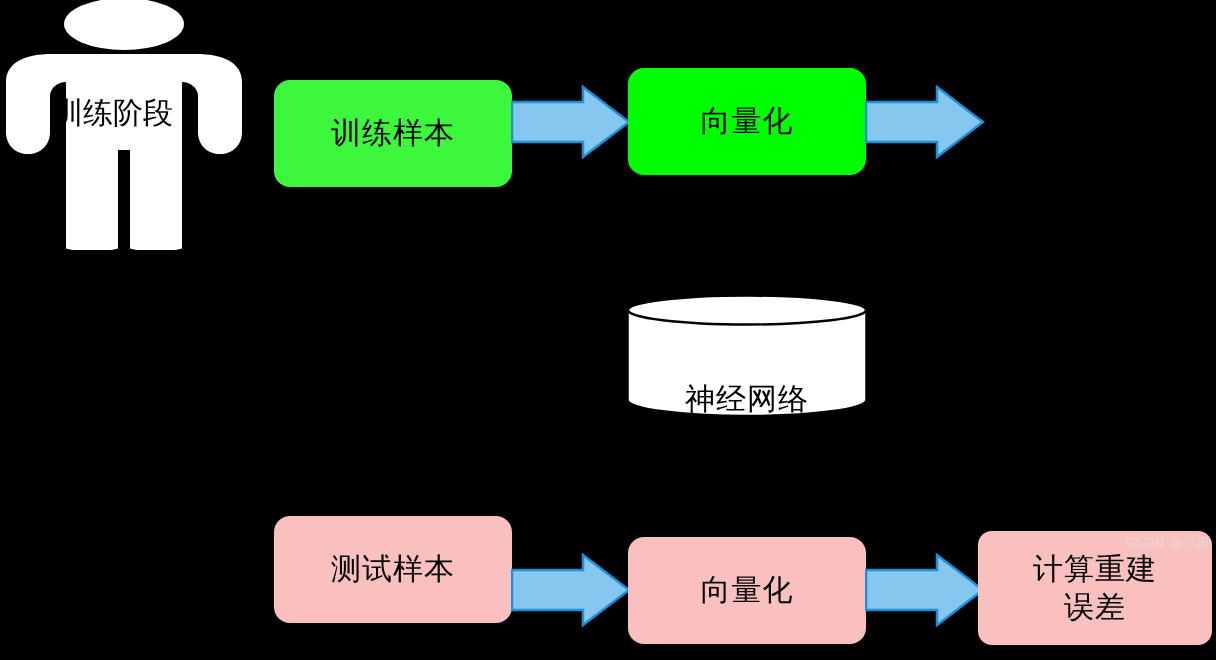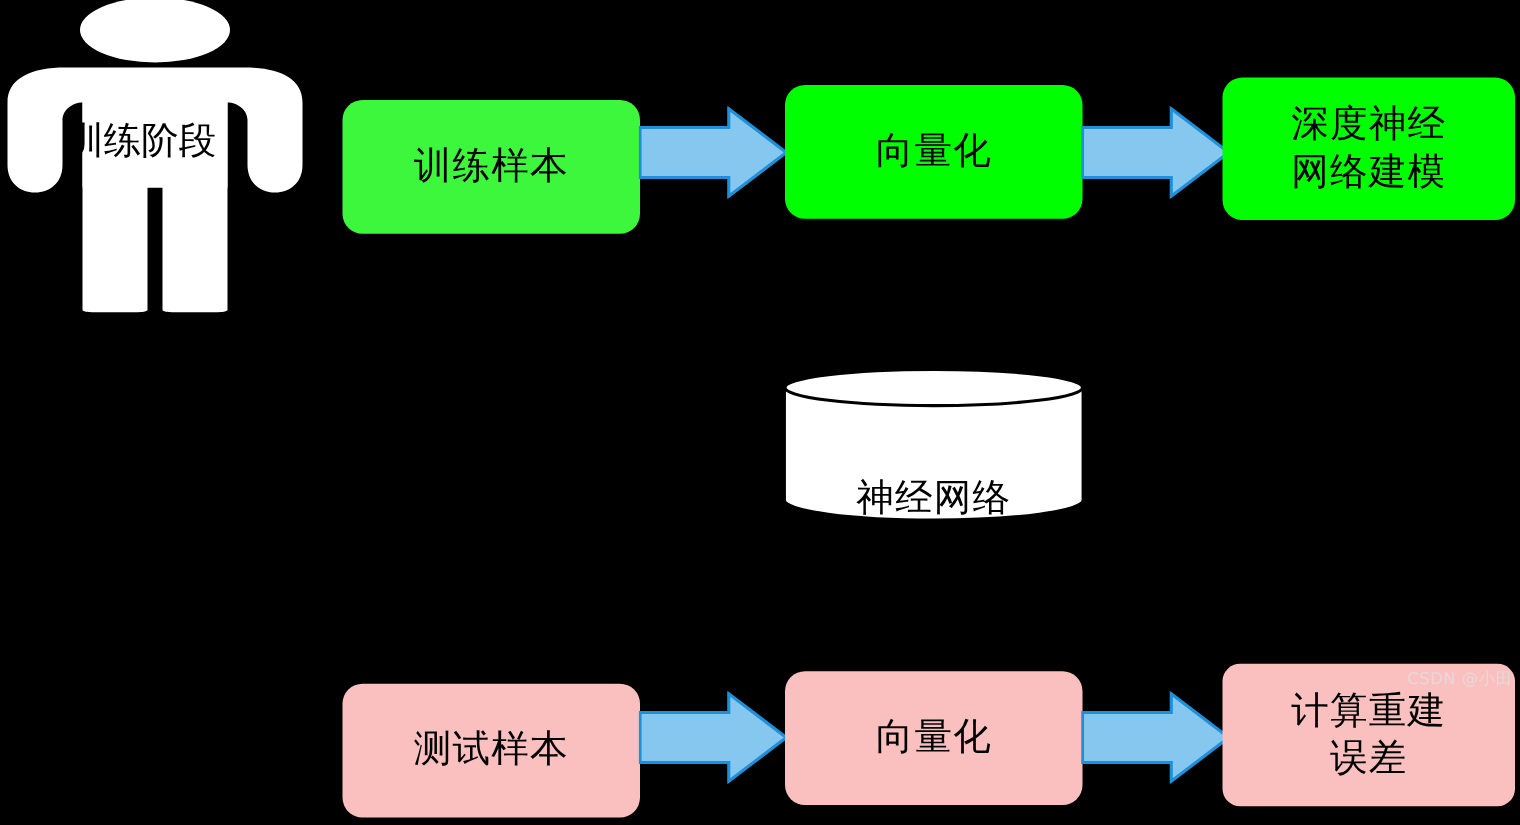--- a/index.html
+++ b/index.html
@@ -145,10 +145,6 @@
     </svg>
   </div>
 
-  <div class="pbox pbox-green" style="left:978px; top:62px; width:234px; height:114px; white-space:pre-line;">
-    <span>深度神经
-网络建模</span>
-  </div>
 
   <div class="cylinder" style="left:626px; top:294px; width:242px; height:122px;">
     <svg width="242" height="122" viewBox="0 0 242 122" aria-hidden="true">

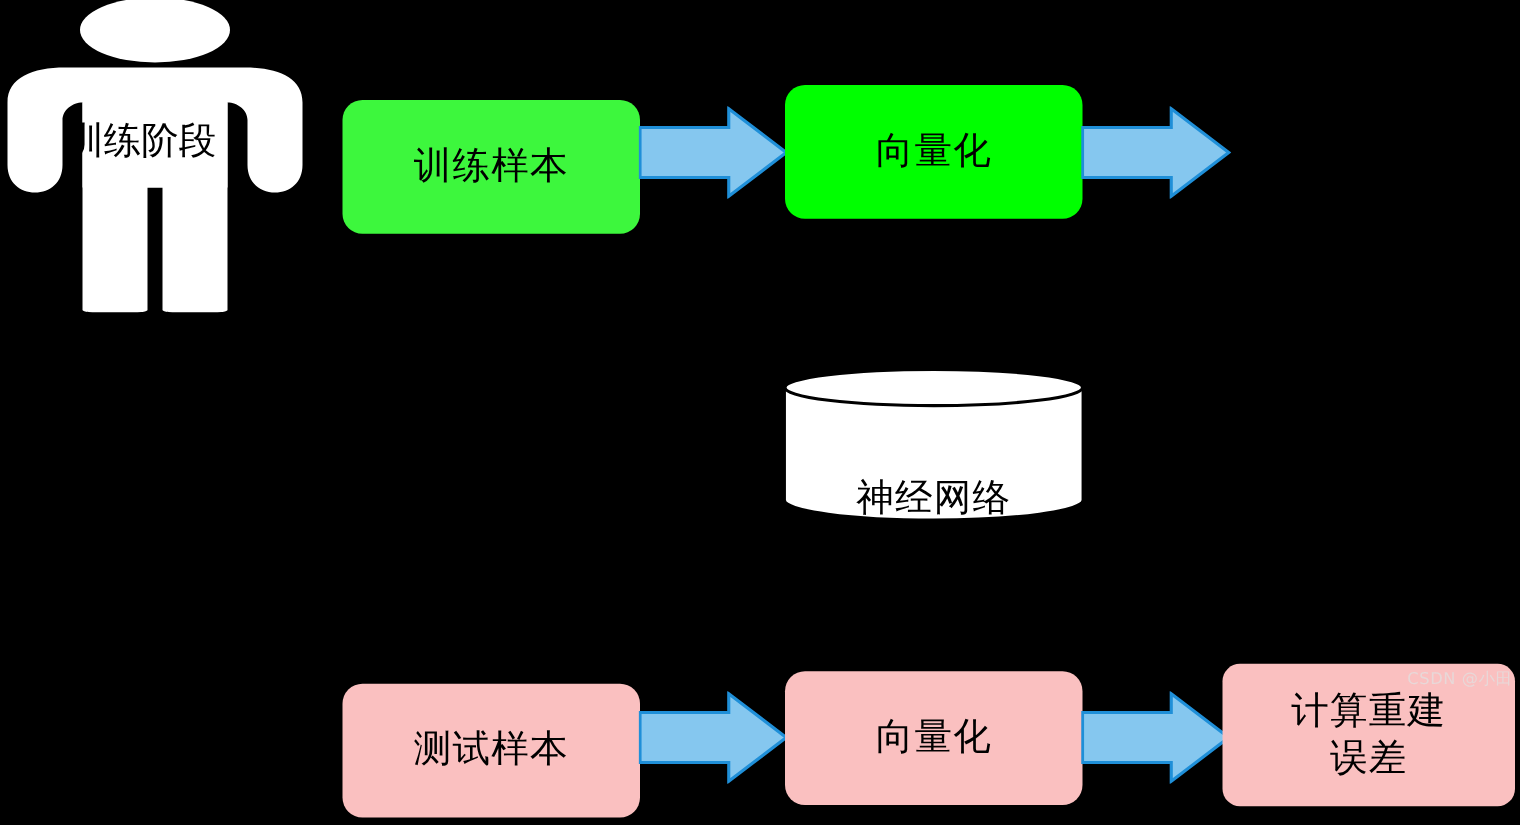--- a/index.html
+++ b/index.html
@@ -155,7 +155,7 @@
   </div>
 
 
-  <div class="pbox pbox-pink" style="left:274px; top:547px; width:238px; height:107px;">
+  <div class="pbox pbox-pink" style="left:274px; top:516px; width:238px; height:107px;">
     <span>测试样本</span>
   </div>
 

